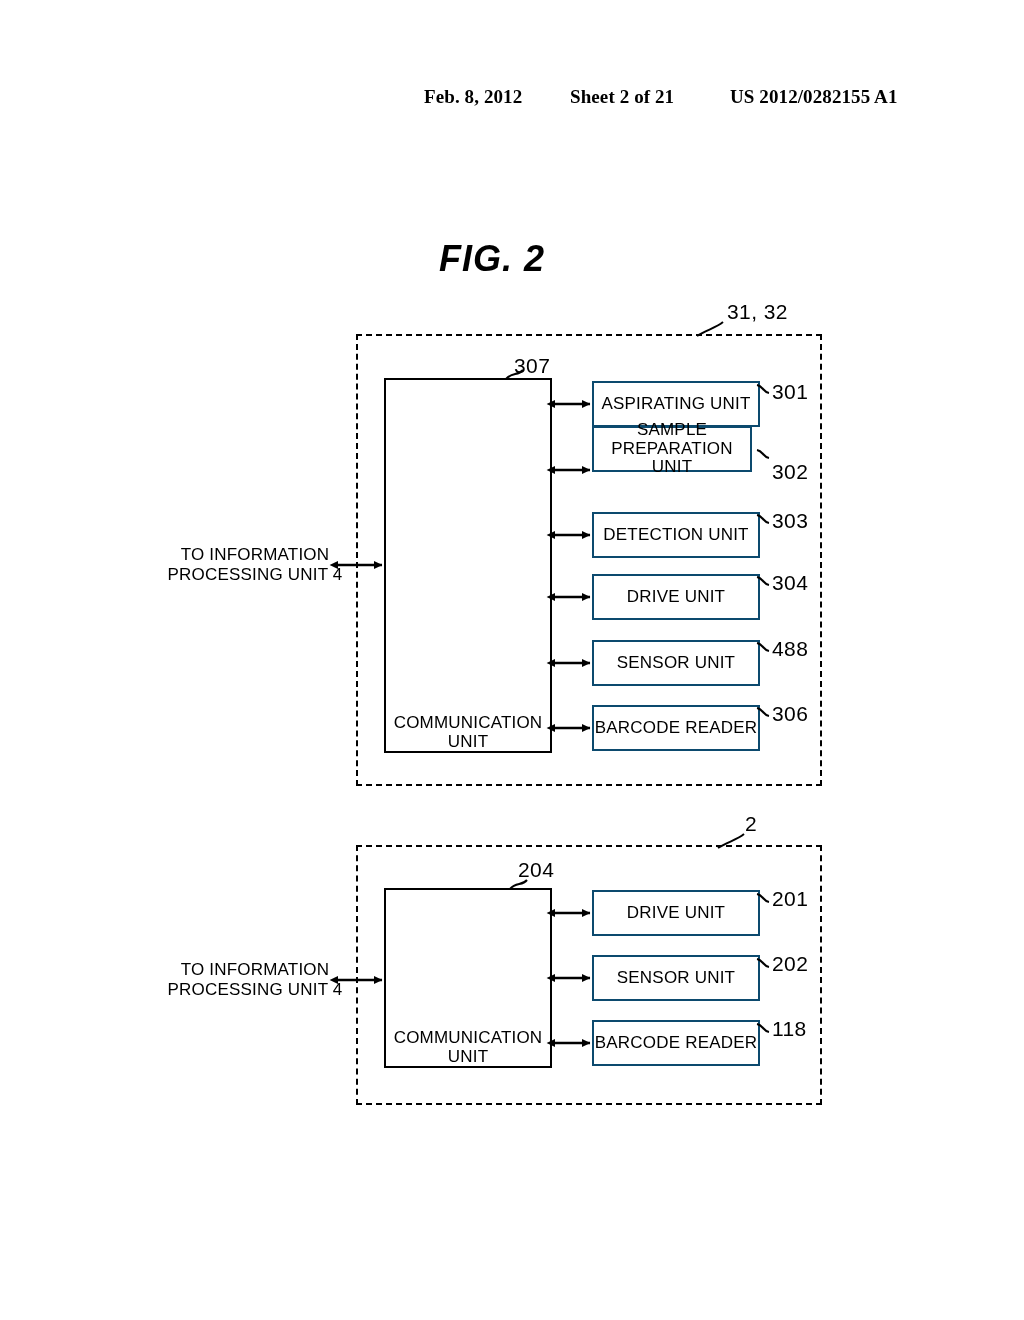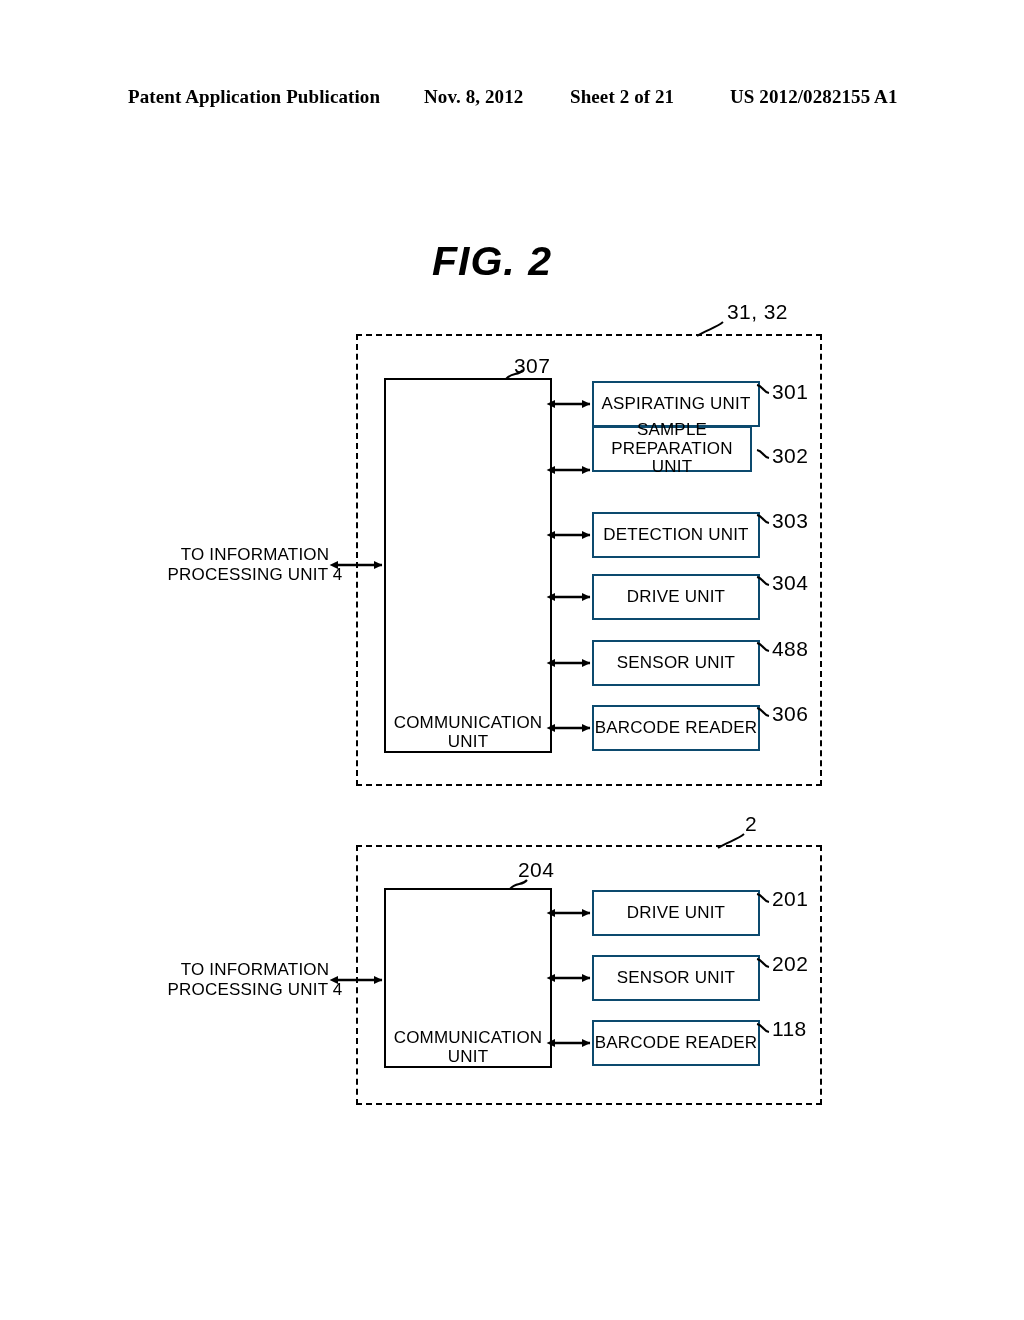--- a/index.html
+++ b/index.html
@@ -107,7 +107,6 @@
 <body>
 
 <div class="pub-header">
-  <span class="h-left">Patent Application Publication</span>
   <span class="h-date">Nov. 8, 2012</span>
   <span class="h-sheet">Sheet 2 of 21</span>
   <span class="h-docnum">US 2012/0282155 A1</span>

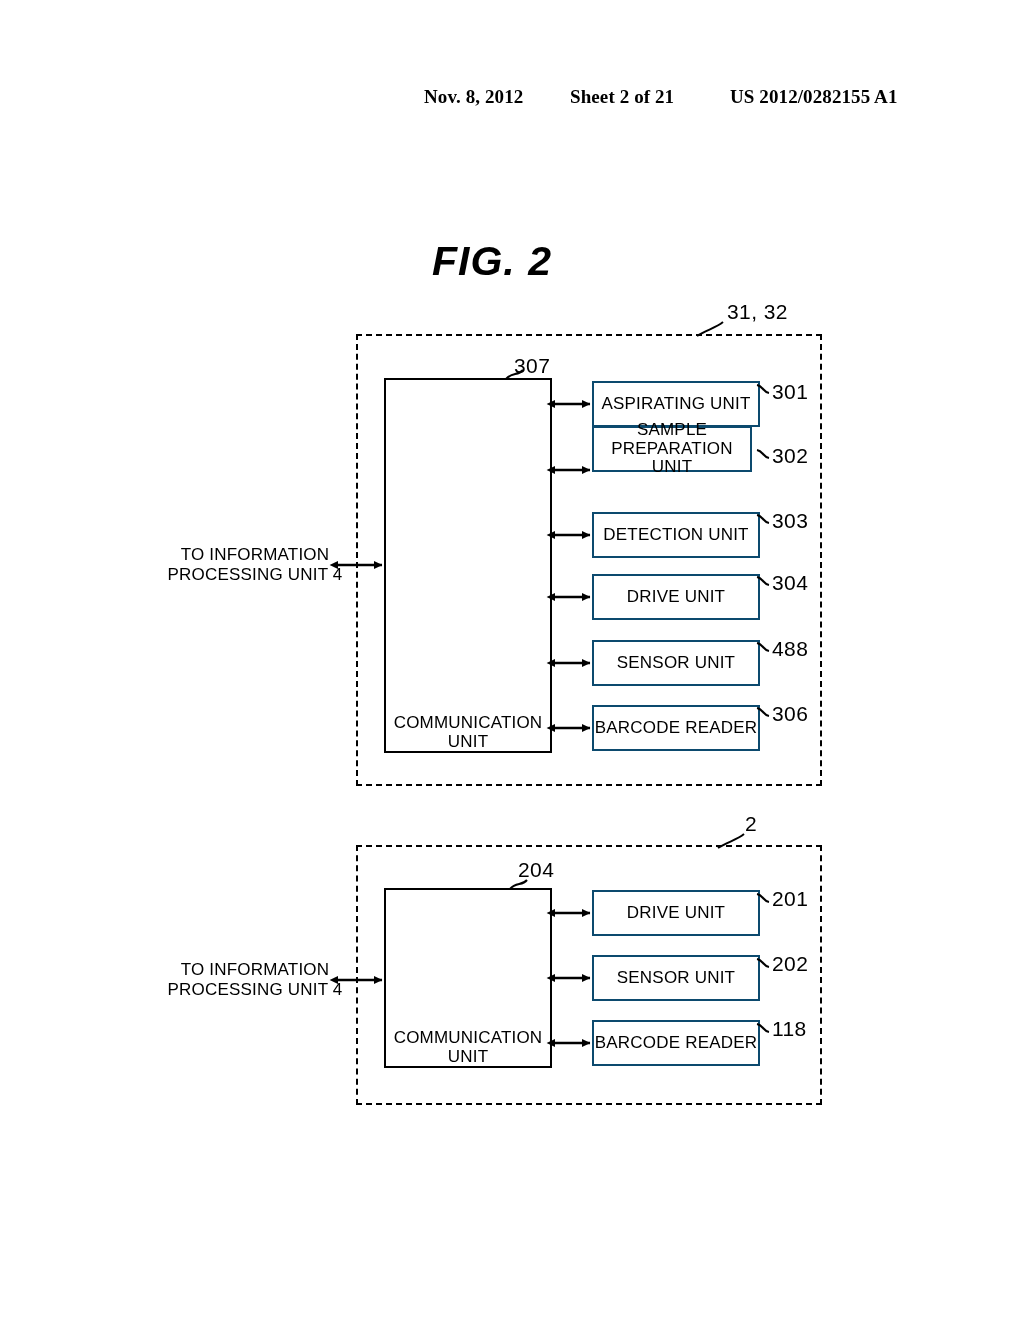--- a/index.html
+++ b/index.html
@@ -107,7 +107,7 @@
 <body>
 
 <div class="pub-header">
-  <span class="h-date">Nov. 8, 2012</span>
+  <span class="h-date">Feb. 8, 2012</span>
   <span class="h-sheet">Sheet 2 of 21</span>
   <span class="h-docnum">US 2012/0282155 A1</span>
 </div>

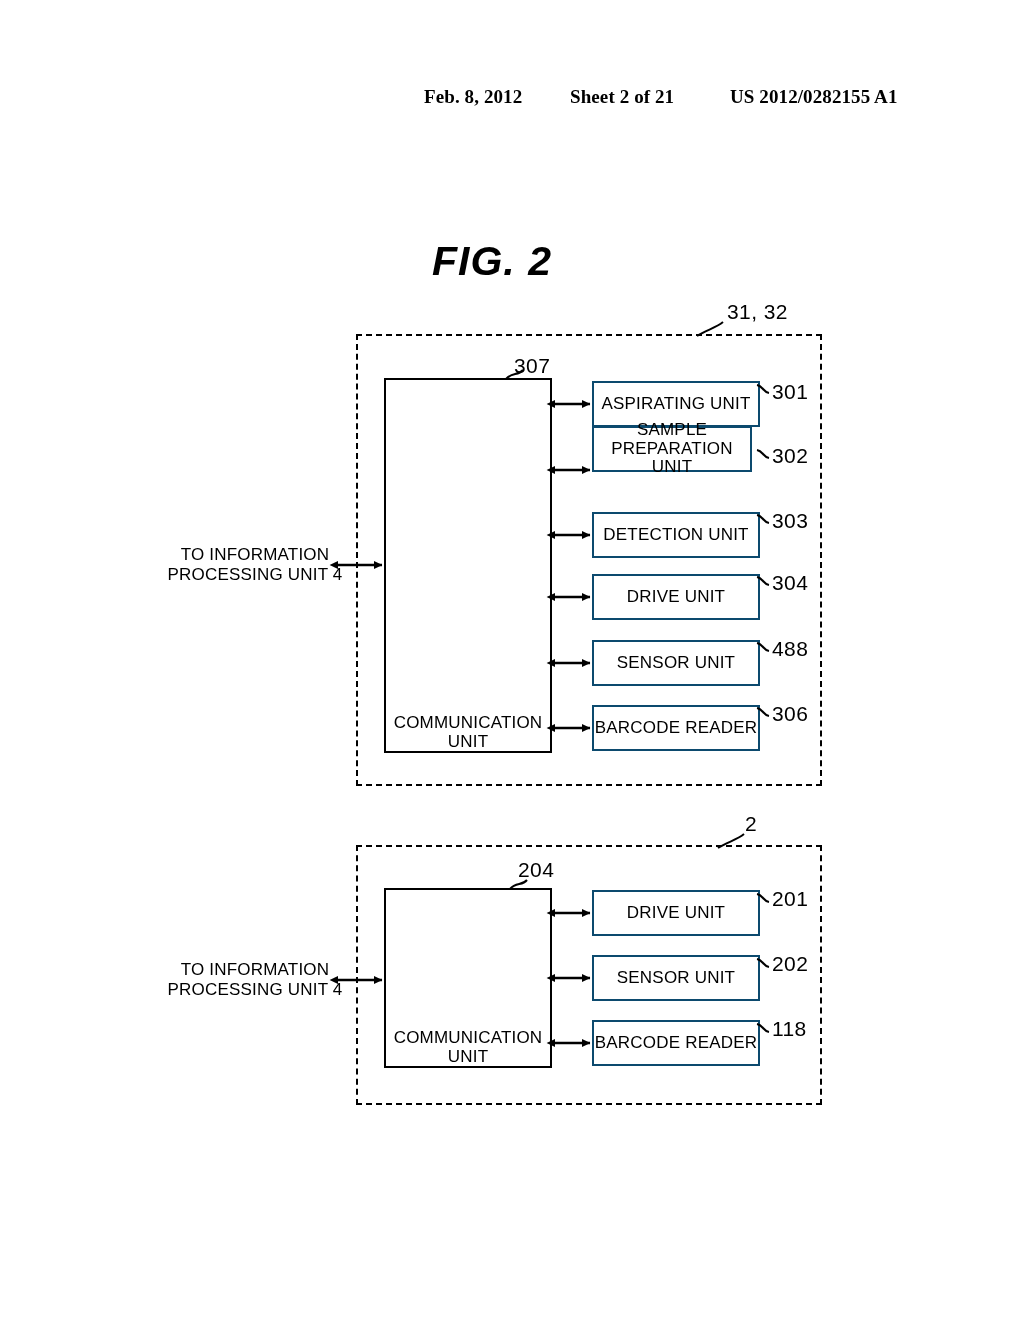--- a/index.html
+++ b/index.html
@@ -44,7 +44,7 @@
     font-family: "Liberation Sans", sans-serif;
     font-style: italic;
     font-weight: bold;
-    font-size: 41px;
+    font-size: 36px;
     letter-spacing: 1px;
   }
   .fig-title-inner { margin-left: -40px; display: inline-block; }

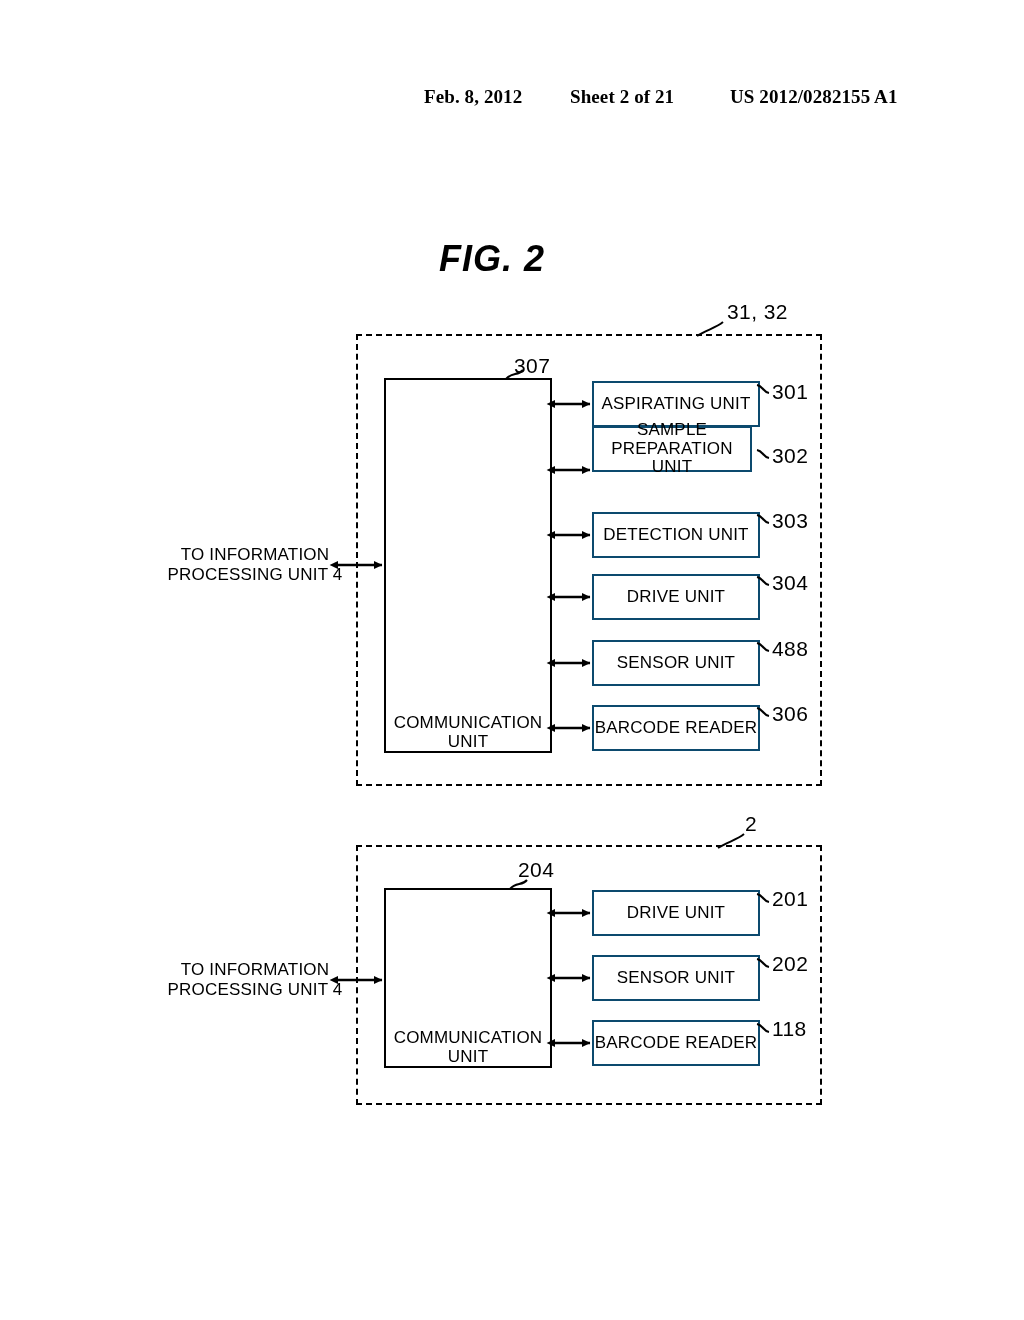--- a/index.html
+++ b/index.html
@@ -144,7 +144,7 @@
     <span>PREPARATION UNIT</span>
   </div>
 </div>
-<div class="ref-num" style="left:772px; top:444px;">302</div>
+<div class="ref-num" style="left:772px; top:460px;">302</div>
 
 <div class="solid-box" style="left:592px; top:512px; width:168px; height:46px;">
   <div><span>DETECTION UNIT</span></div>

